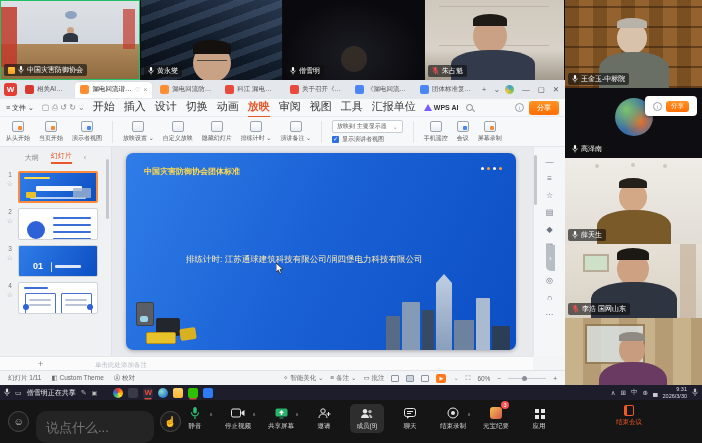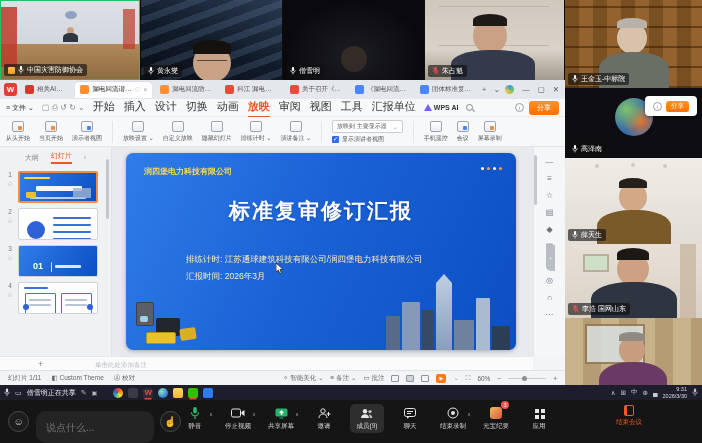--- a/index.html
+++ b/index.html
@@ -322,7 +322,7 @@
 
     <div class="sarea">
       <div class="slide">
-        <span class="sl-header">润四堡电力科技有限公司</span>
+        <span class="sl-header">中国灾害防御协会团体标准</span>
         <span class="sl-dots">
           <span style="background:#fff"></span>
             <span style="background:#ff9d3c"></span>

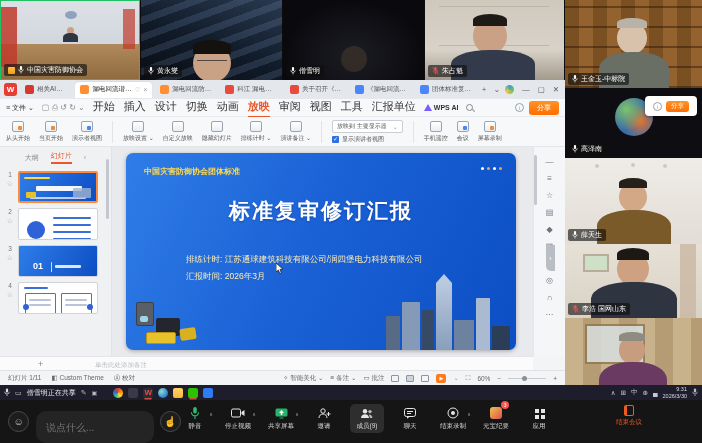--- a/index.html
+++ b/index.html
@@ -329,7 +329,6 @@
             <span style="background:#fff"></span>
             <span style="background:#ff9d3c"></span>
         </span>
-        <div class="sl-title">标准复审修订汇报</div>
         <div class="sl-lines">
           <div>排练计时: 江苏通球建筑科技有限公司/润四堡电力科技有限公司</div>
           <div>汇报时间: 2026年3月</div>

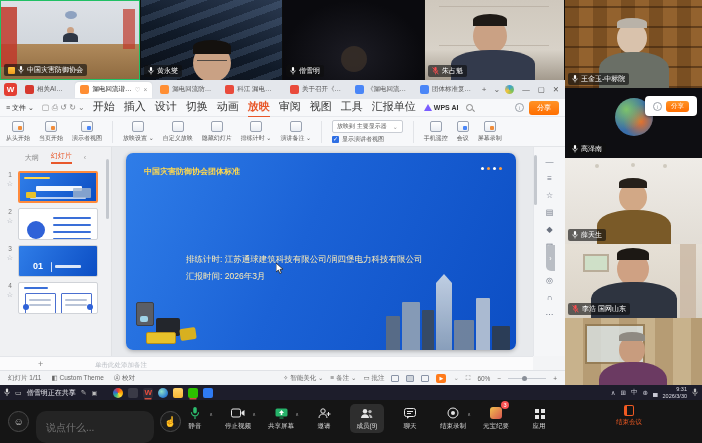--- a/index.html
+++ b/index.html
@@ -331,7 +331,6 @@
         </span>
         <div class="sl-lines">
           <div>排练计时: 江苏通球建筑科技有限公司/润四堡电力科技有限公司</div>
-          <div>汇报时间: 2026年3月</div>
         </div>
         <span class="devices">
           <span style="left:10px;bottom:24px;width:18px;height:24px;background:#5a5e66;border:1px solid #3c4048"></span>

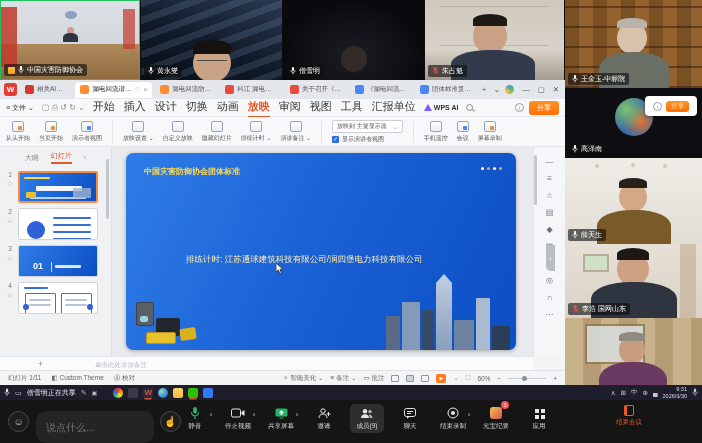--- a/index.html
+++ b/index.html
@@ -99,7 +99,7 @@
   .circlebtn{position:absolute;width:21px;height:21px;border:1px solid #4a4a4a;border-radius:50%;color:#b9b9b9;
     font-size:10px;display:flex;align-items:center;justify-content:center;background:#1d1d1d}
   .saypill{position:absolute;left:36px;top:11px;width:118px;height:20px;background:#242424;border:none;border-radius:10px;
-    color:#8a8a8a;font-size:10px;padding:16px 10px;outline:none}
+    color:#8a8a8a;font-size:13px;padding:16px 10px;outline:none}
   .mctr{position:absolute;left:178px;top:4px;display:flex;gap:9px;align-items:flex-start}
   .mbtn{display:flex;flex-direction:column;align-items:center;gap:2px;font-size:6.5px;color:#d8d8d8;min-width:34px;position:relative;padding:2px 3px}
   .mbtn.hl{background:#2e2e2e;border-radius:5px}

